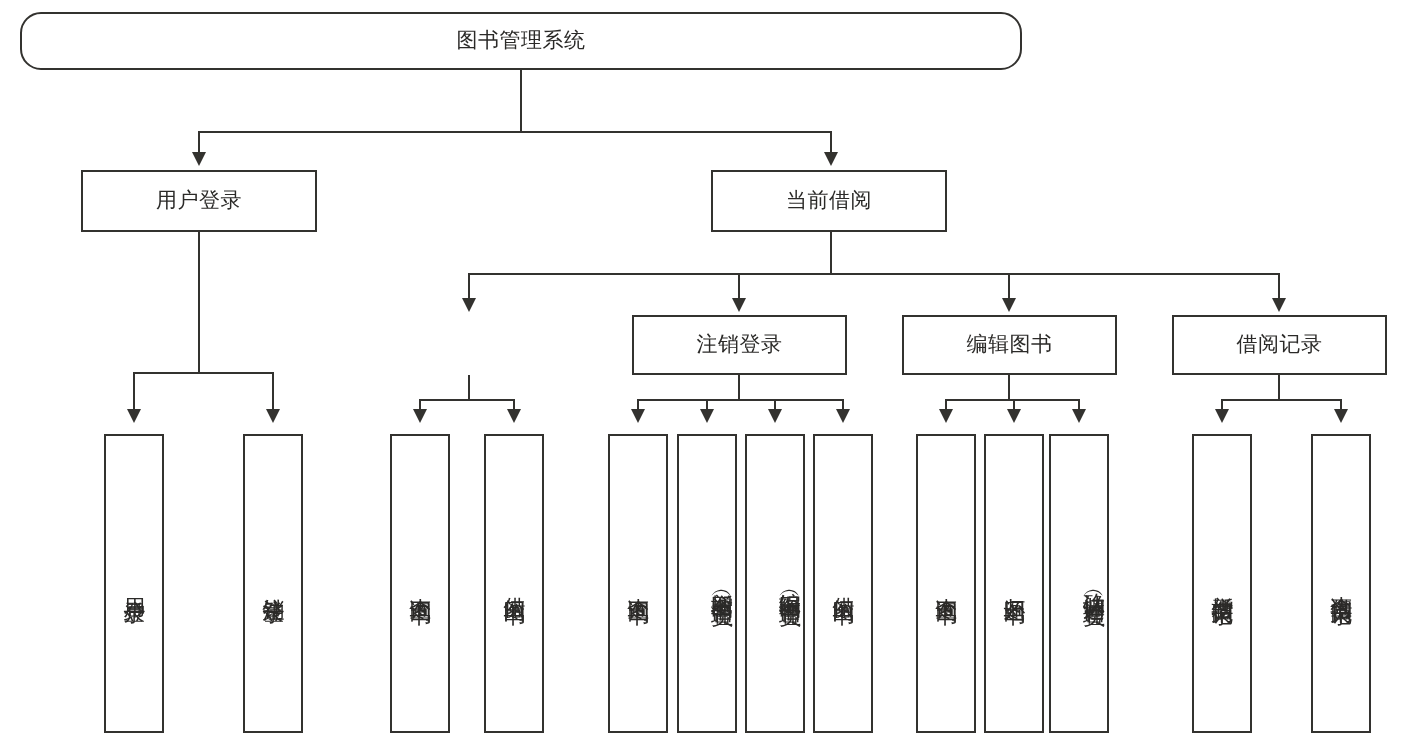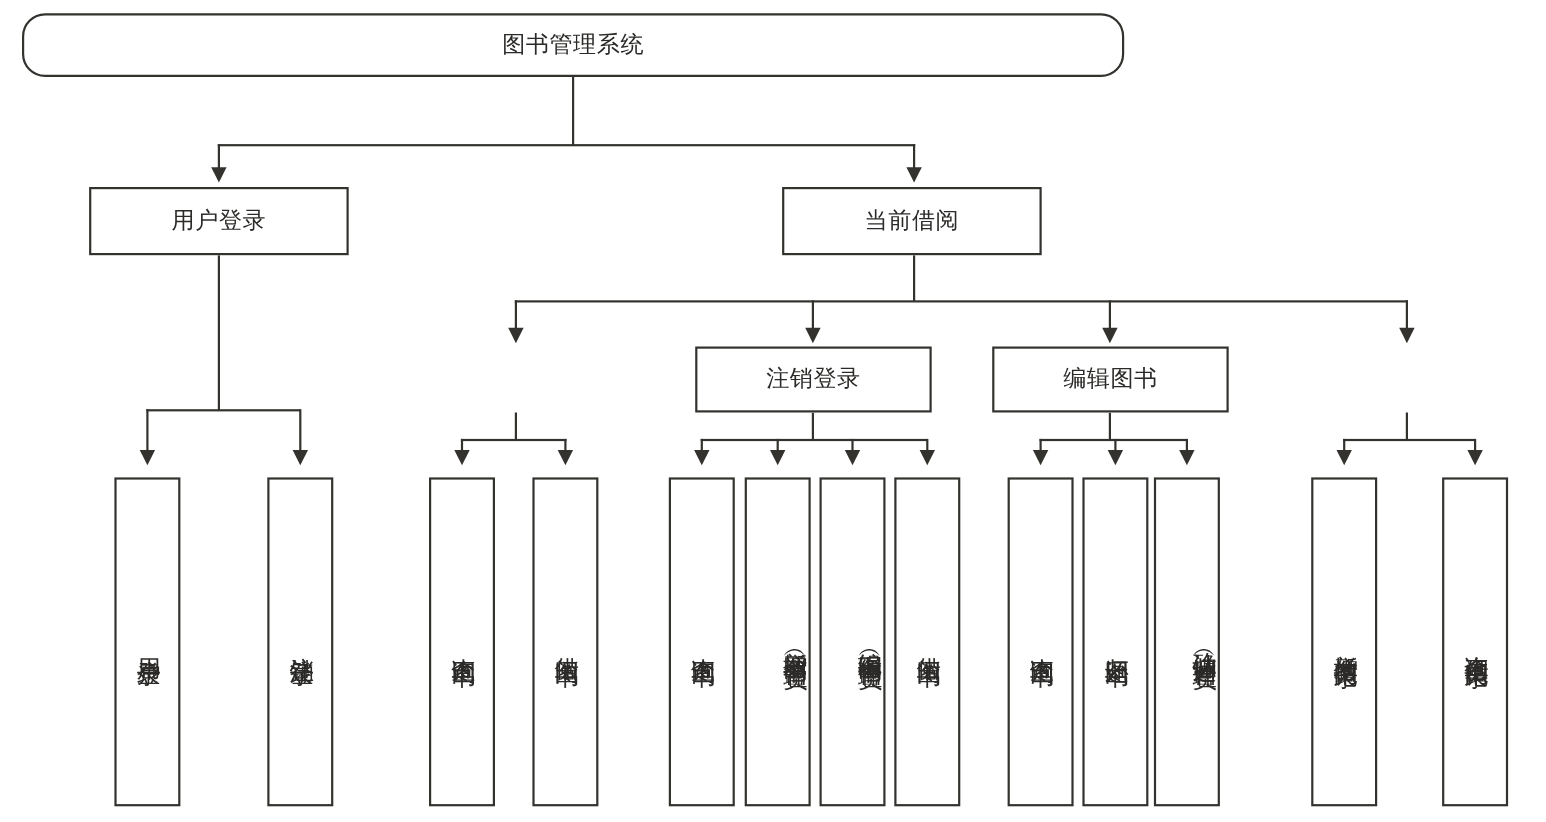--- a/index.html
+++ b/index.html
@@ -137,6 +137,7 @@
 
   <div class="node node-h" style="left:632px; top:315px; width:215px; height:60px;">注销登录</div>
   <div class="node node-h" style="left:902px; top:315px; width:215px; height:60px;">编辑图书</div>
+  <div class="node node-h" style="left:1172px; top:315px; width:215px; height:60px;">借阅记录</div>
 
   <div class="node node-v" style="left:104px; top:434px; width:60px; height:299px;">用户登录</div>
   <div class="node node-v" style="left:243px; top:434px; width:60px; height:299px;">注销登录</div>

